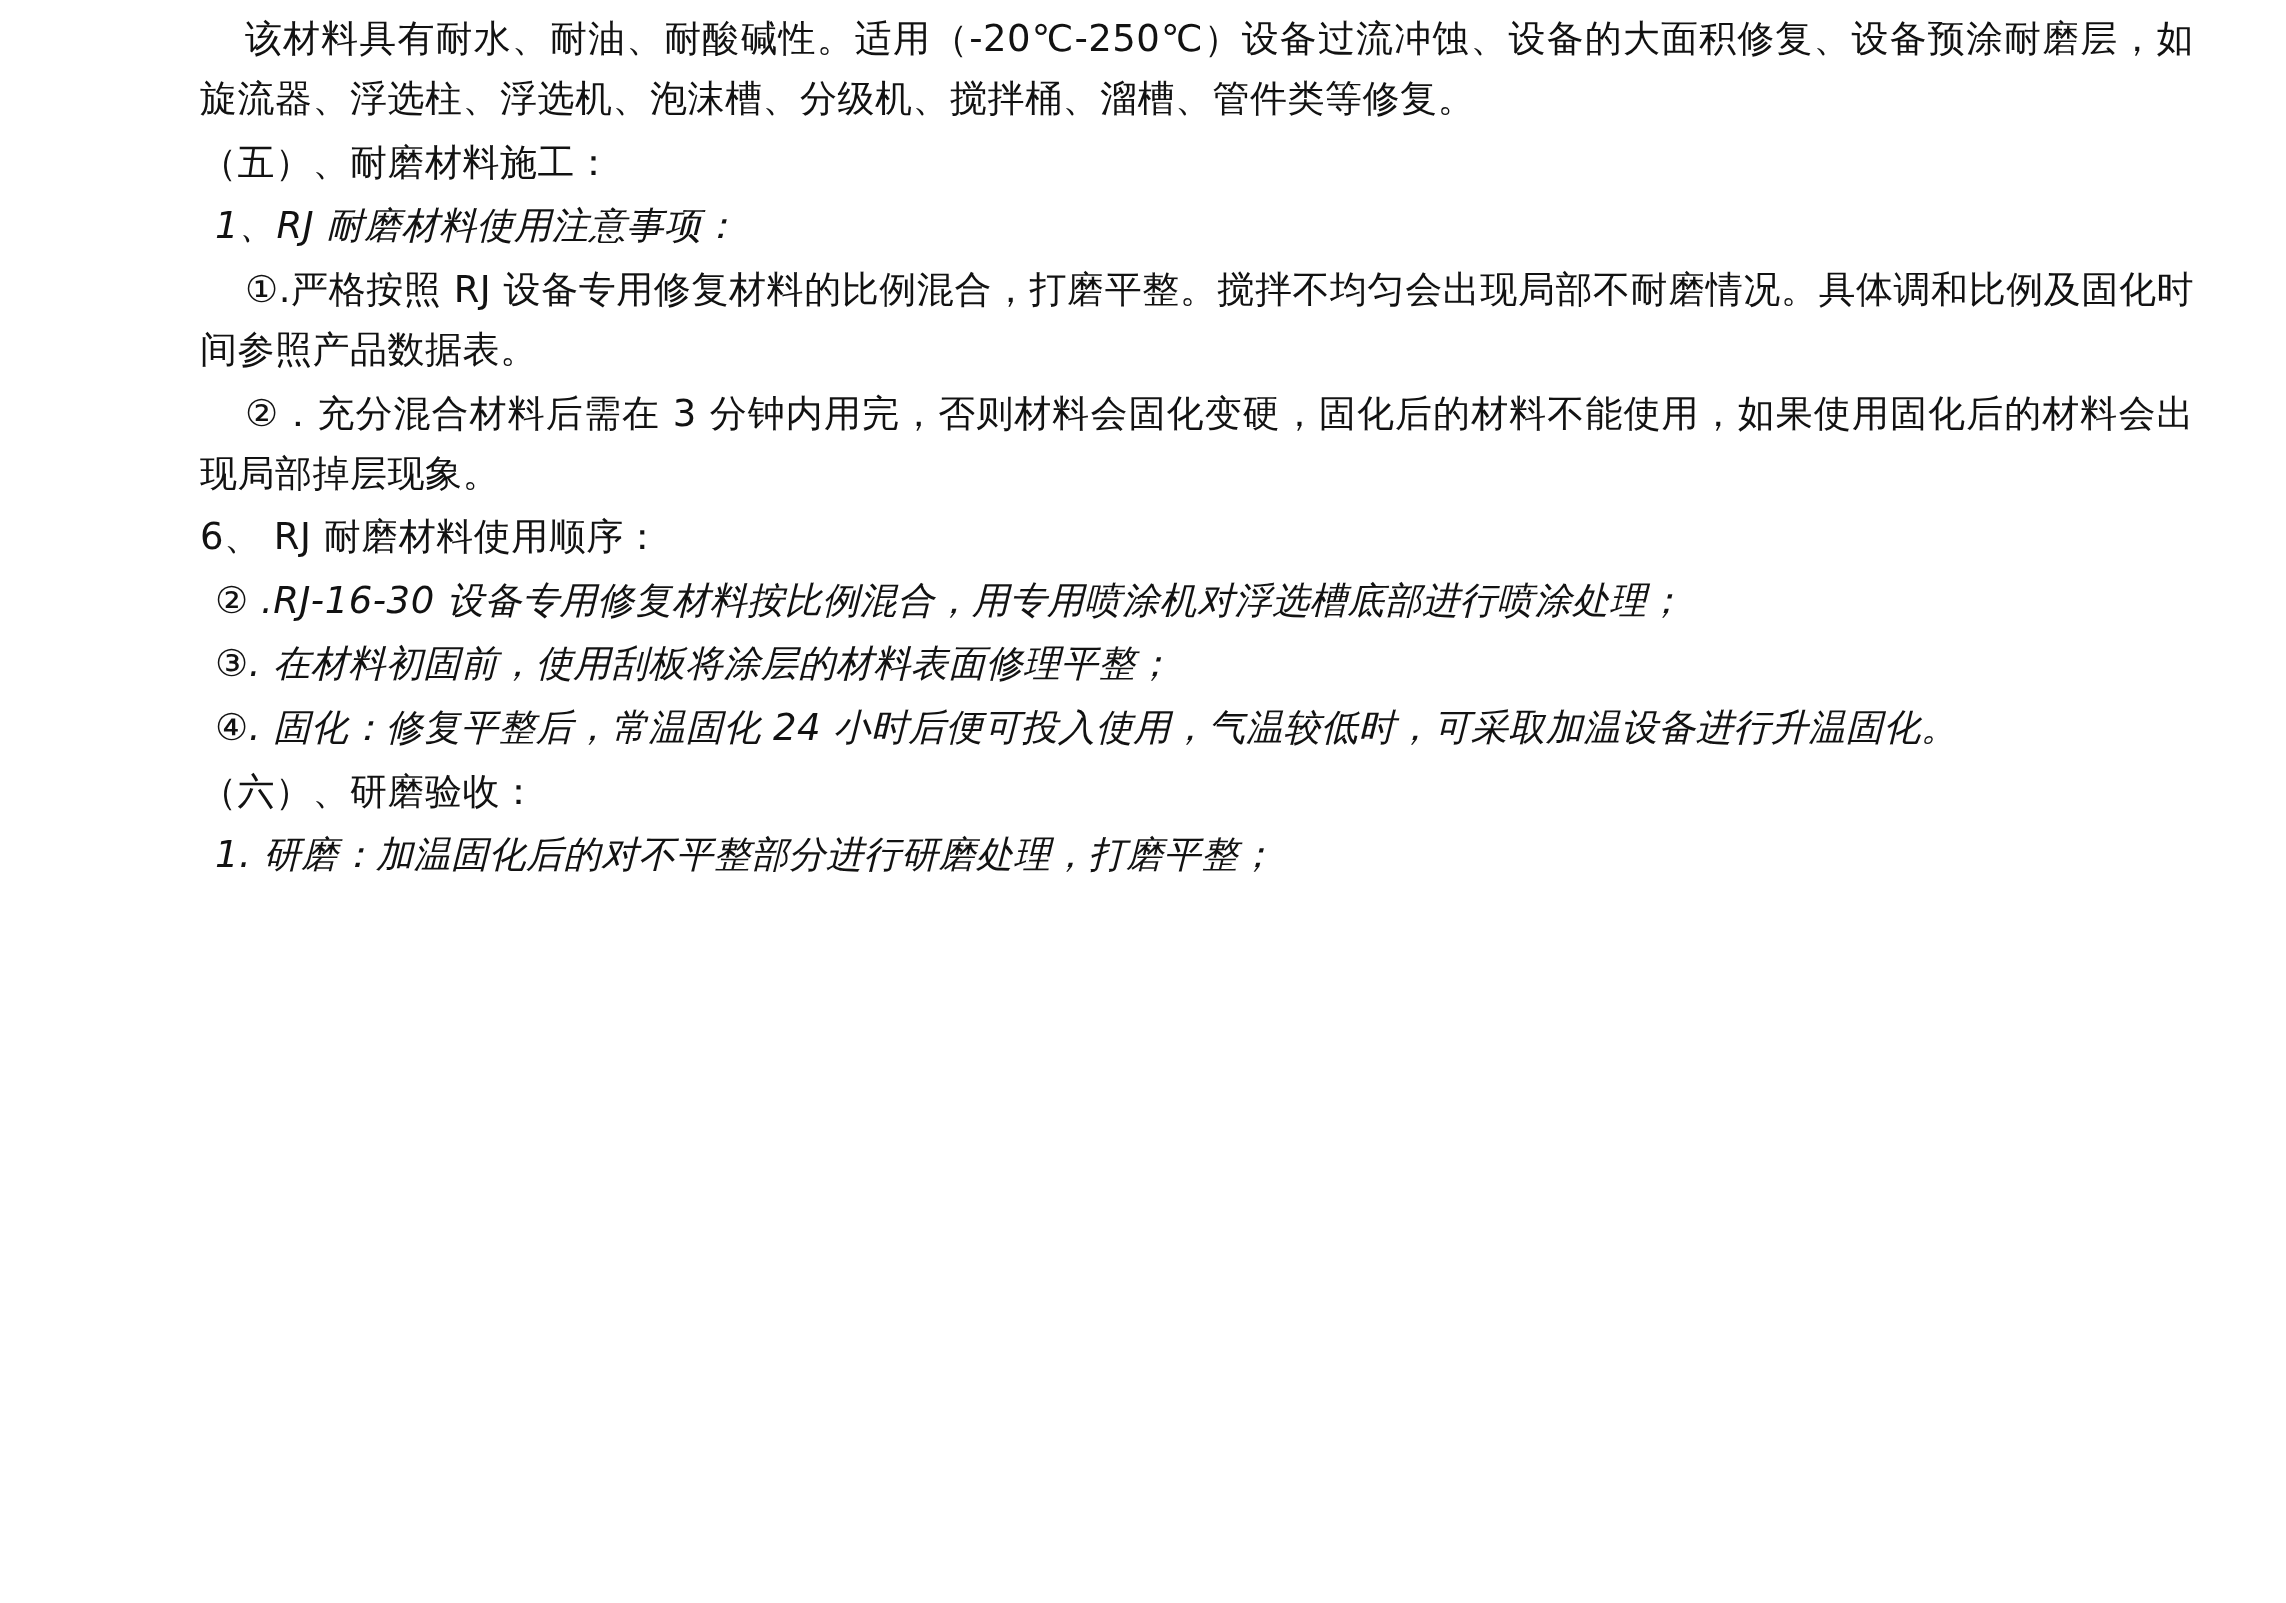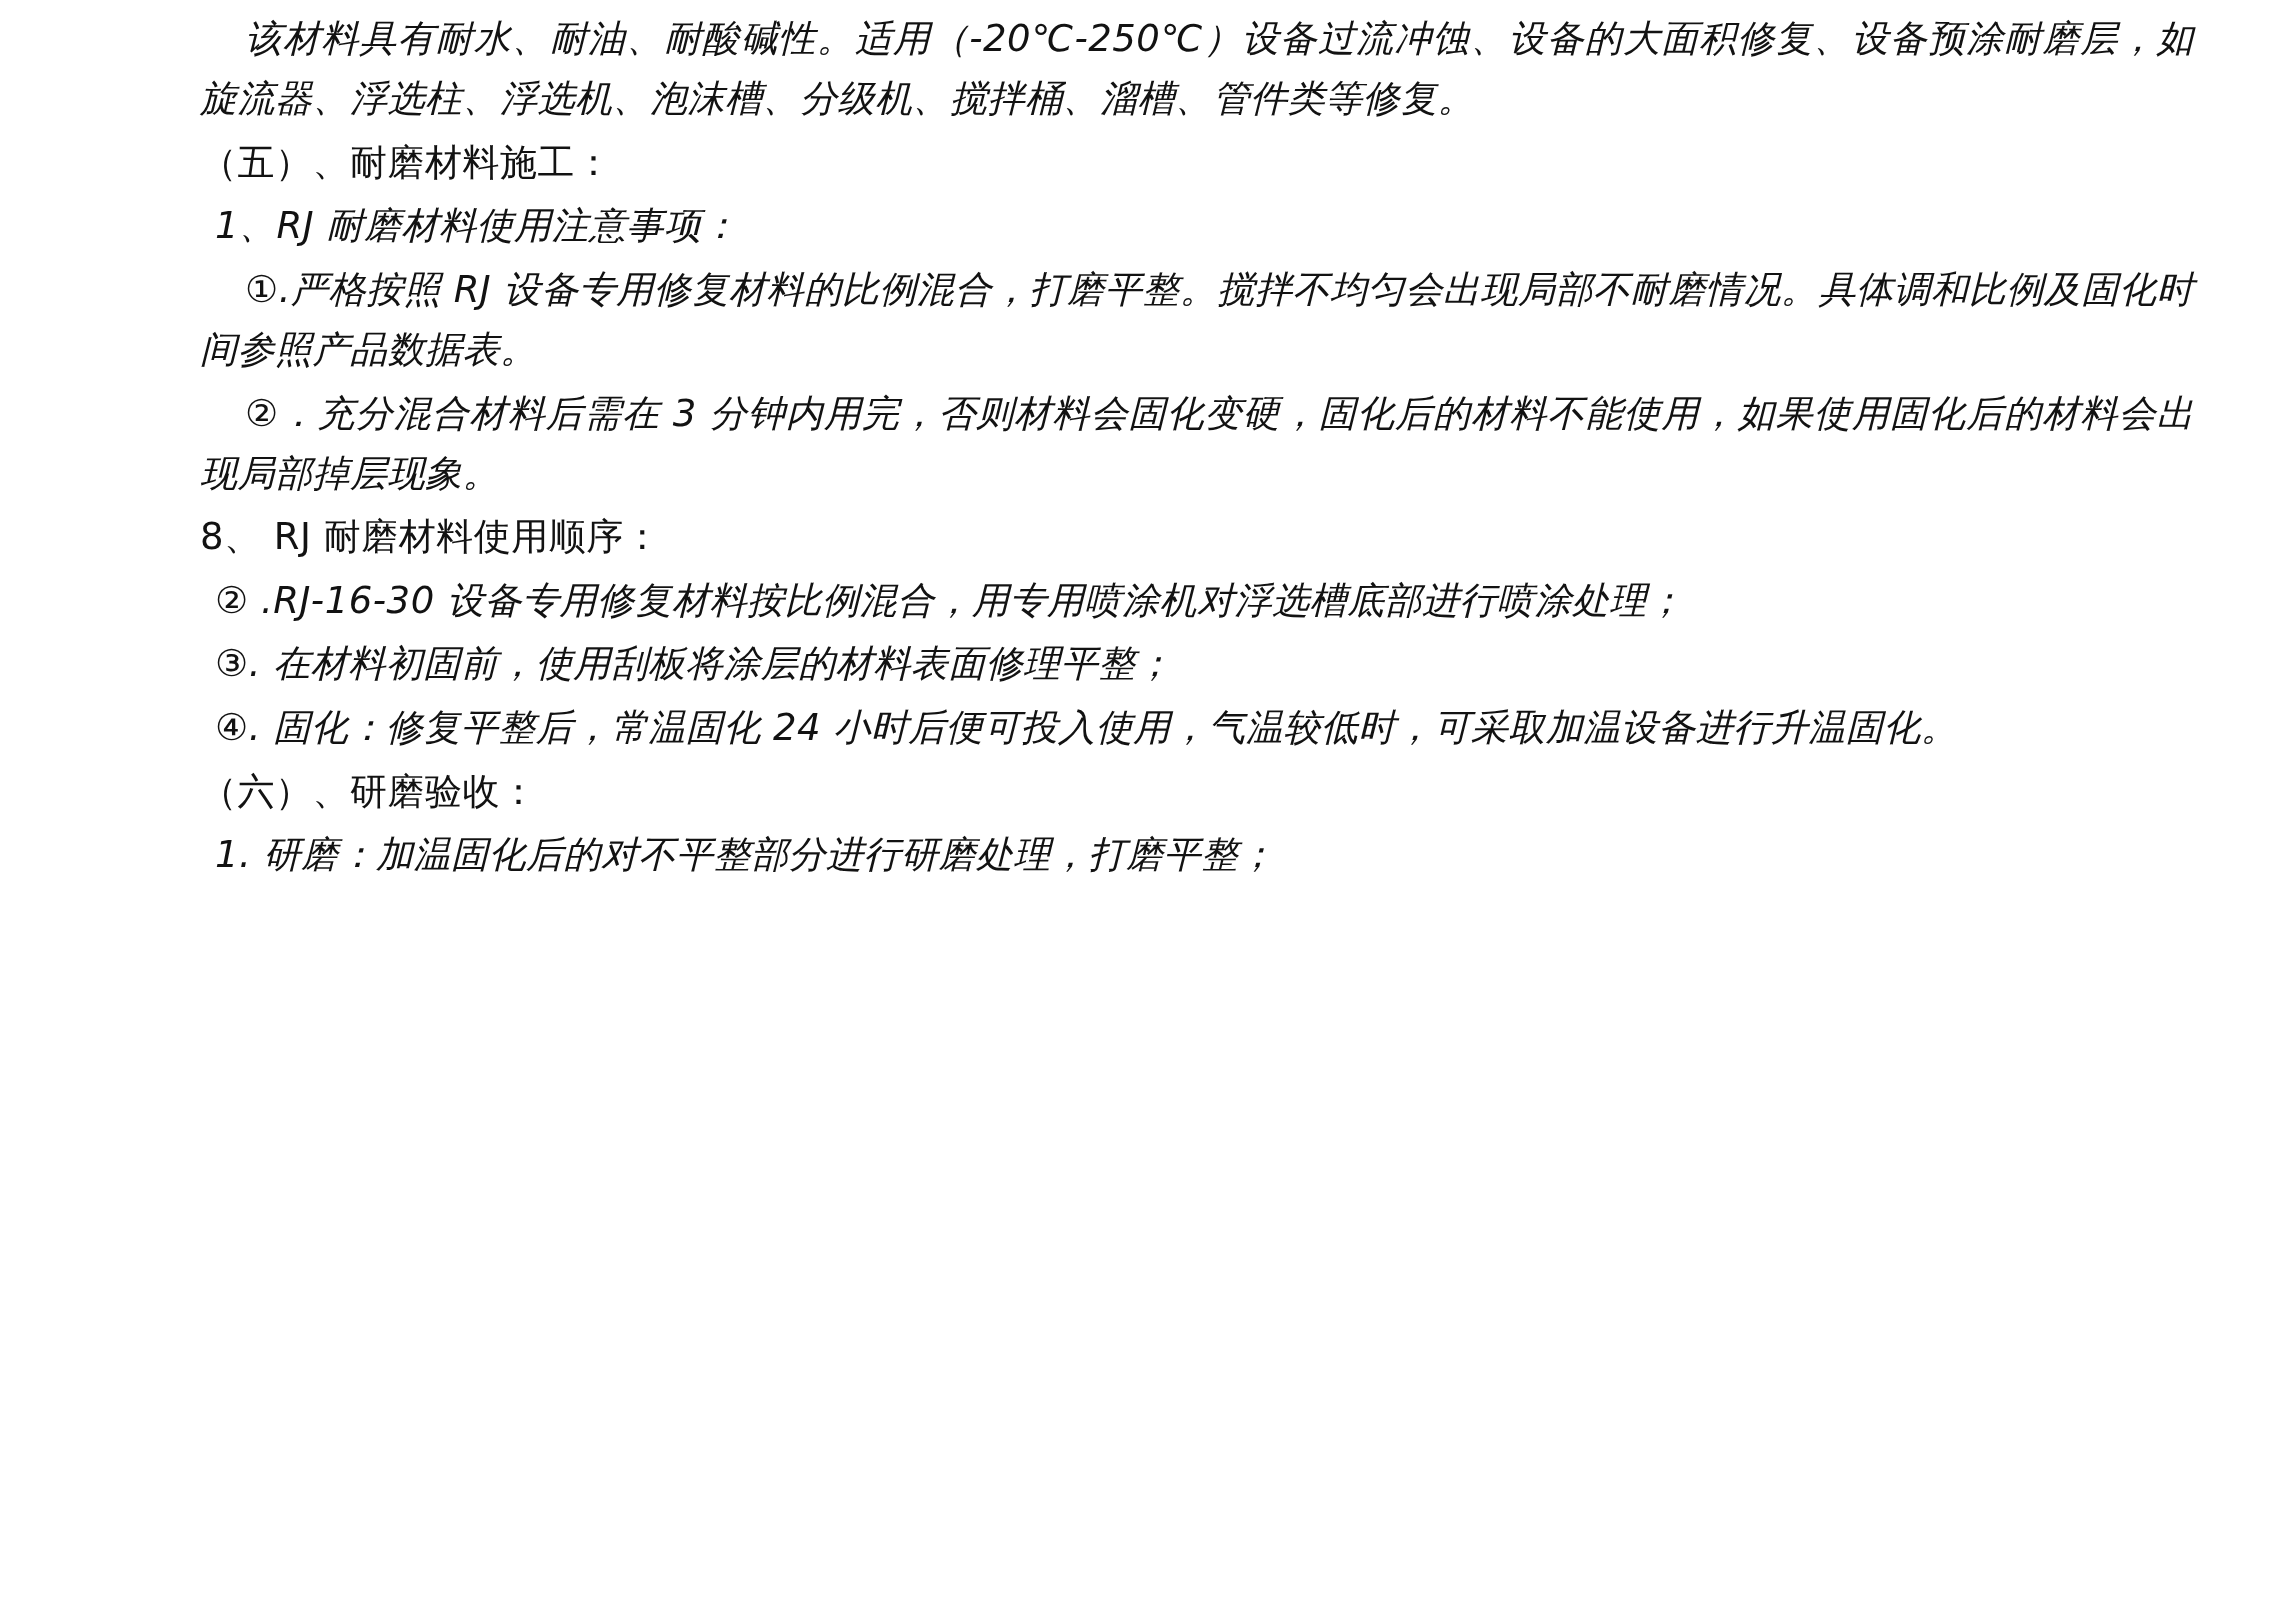--- a/index.html
+++ b/index.html
@@ -32,7 +32,7 @@
     margin: 0 0 3.7px 0;
     white-space: pre-wrap;
   }
-  .indent-2 { text-indent: 45px; font-style: italic; }
+  .indent-2 { text-indent: 45px; }
   .indent-3 { text-indent: 15px; font-style: italic; }
   .hang-0 { text-indent: 0; }
 </style>

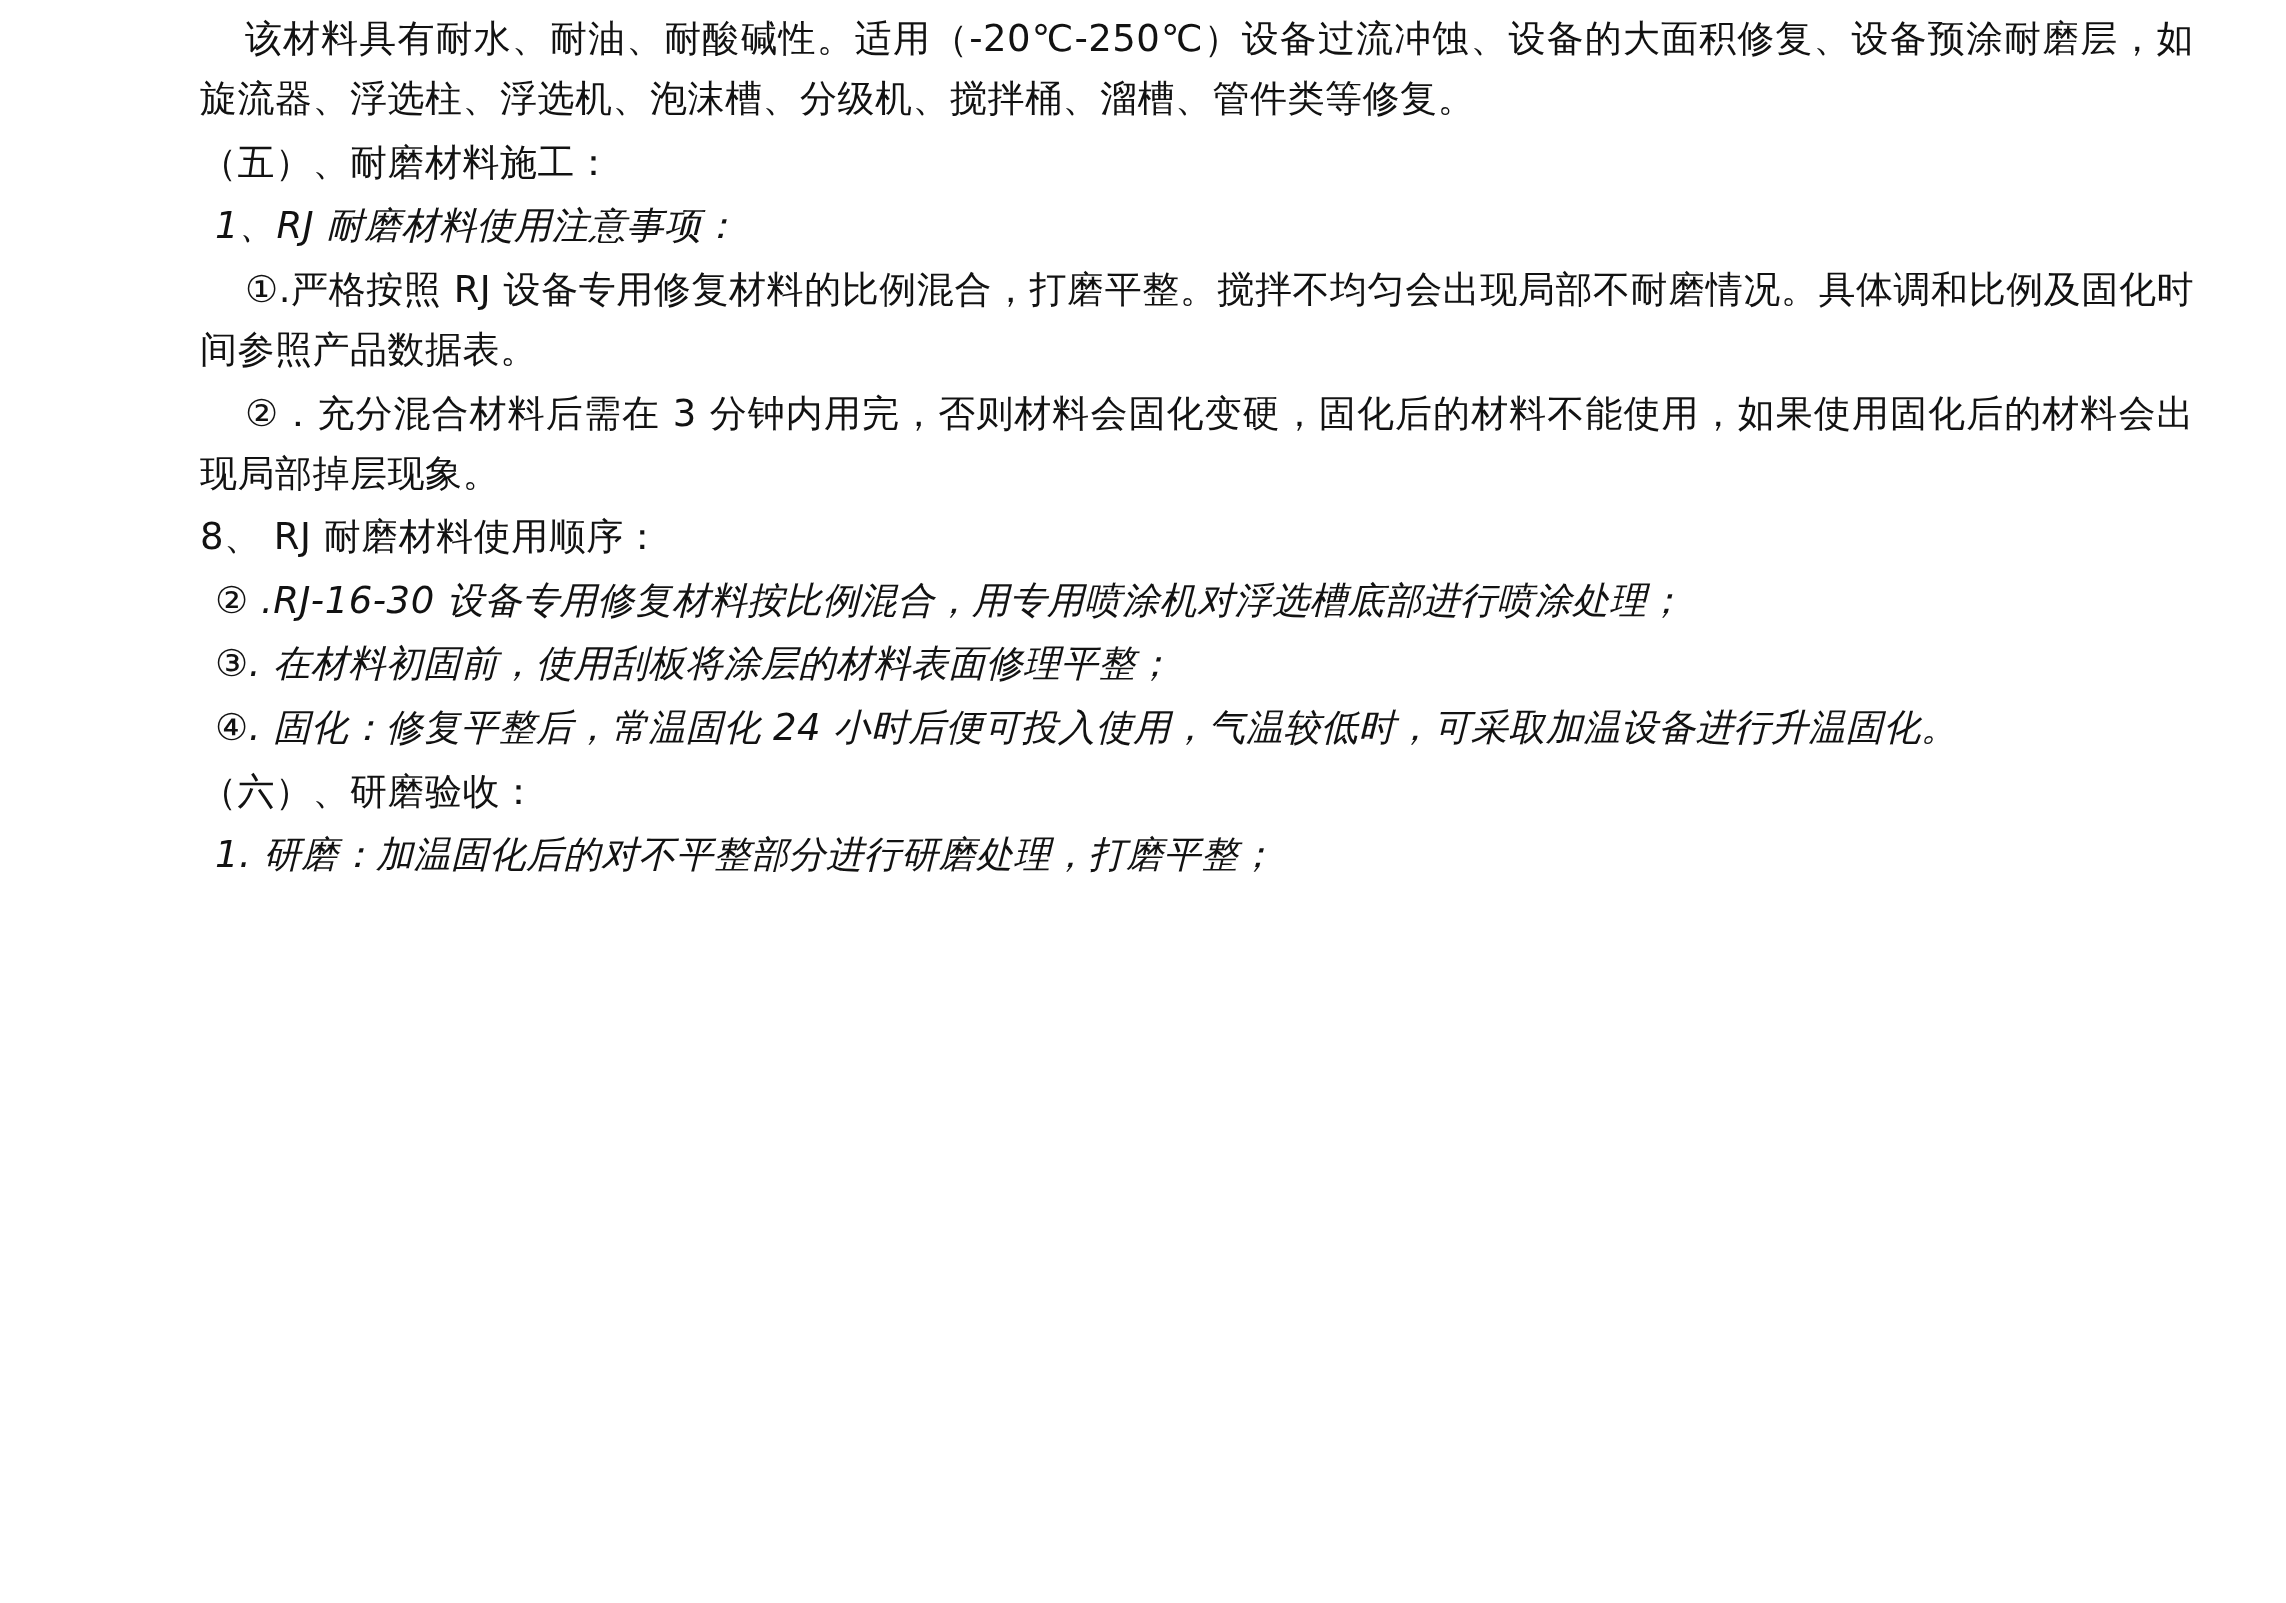--- a/index.html
+++ b/index.html
@@ -46,7 +46,7 @@
     <p class="indent-3">1、RJ 耐磨材料使用注意事项：</p>
     <p class="indent-2">①.严格按照 RJ 设备专用修复材料的比例混合，打磨平整。搅拌不均匀会出现局部不耐磨情况。具体调和比例及固化时间参照产品数据表。</p>
     <p class="indent-2">②．充分混合材料后需在 3 分钟内用完，否则材料会固化变硬，固化后的材料不能使用，如果使用固化后的材料会出现局部掉层现象。</p>
-    <p class="hang-0">8、 RJ 耐磨材料使用顺序：</p>
+    <p class="hang-0">6、 RJ 耐磨材料使用顺序：</p>
     <p class="indent-3">② .RJ-16-30 设备专用修复材料按比例混合，用专用喷涂机对浮选槽底部进行喷涂处理；</p>
     <p class="indent-3">③. 在材料初固前，使用刮板将涂层的材料表面修理平整；</p>
     <p class="indent-3">④. 固化：修复平整后，常温固化 24 小时后便可投入使用，气温较低时，可采取加温设备进行升温固化。</p>

